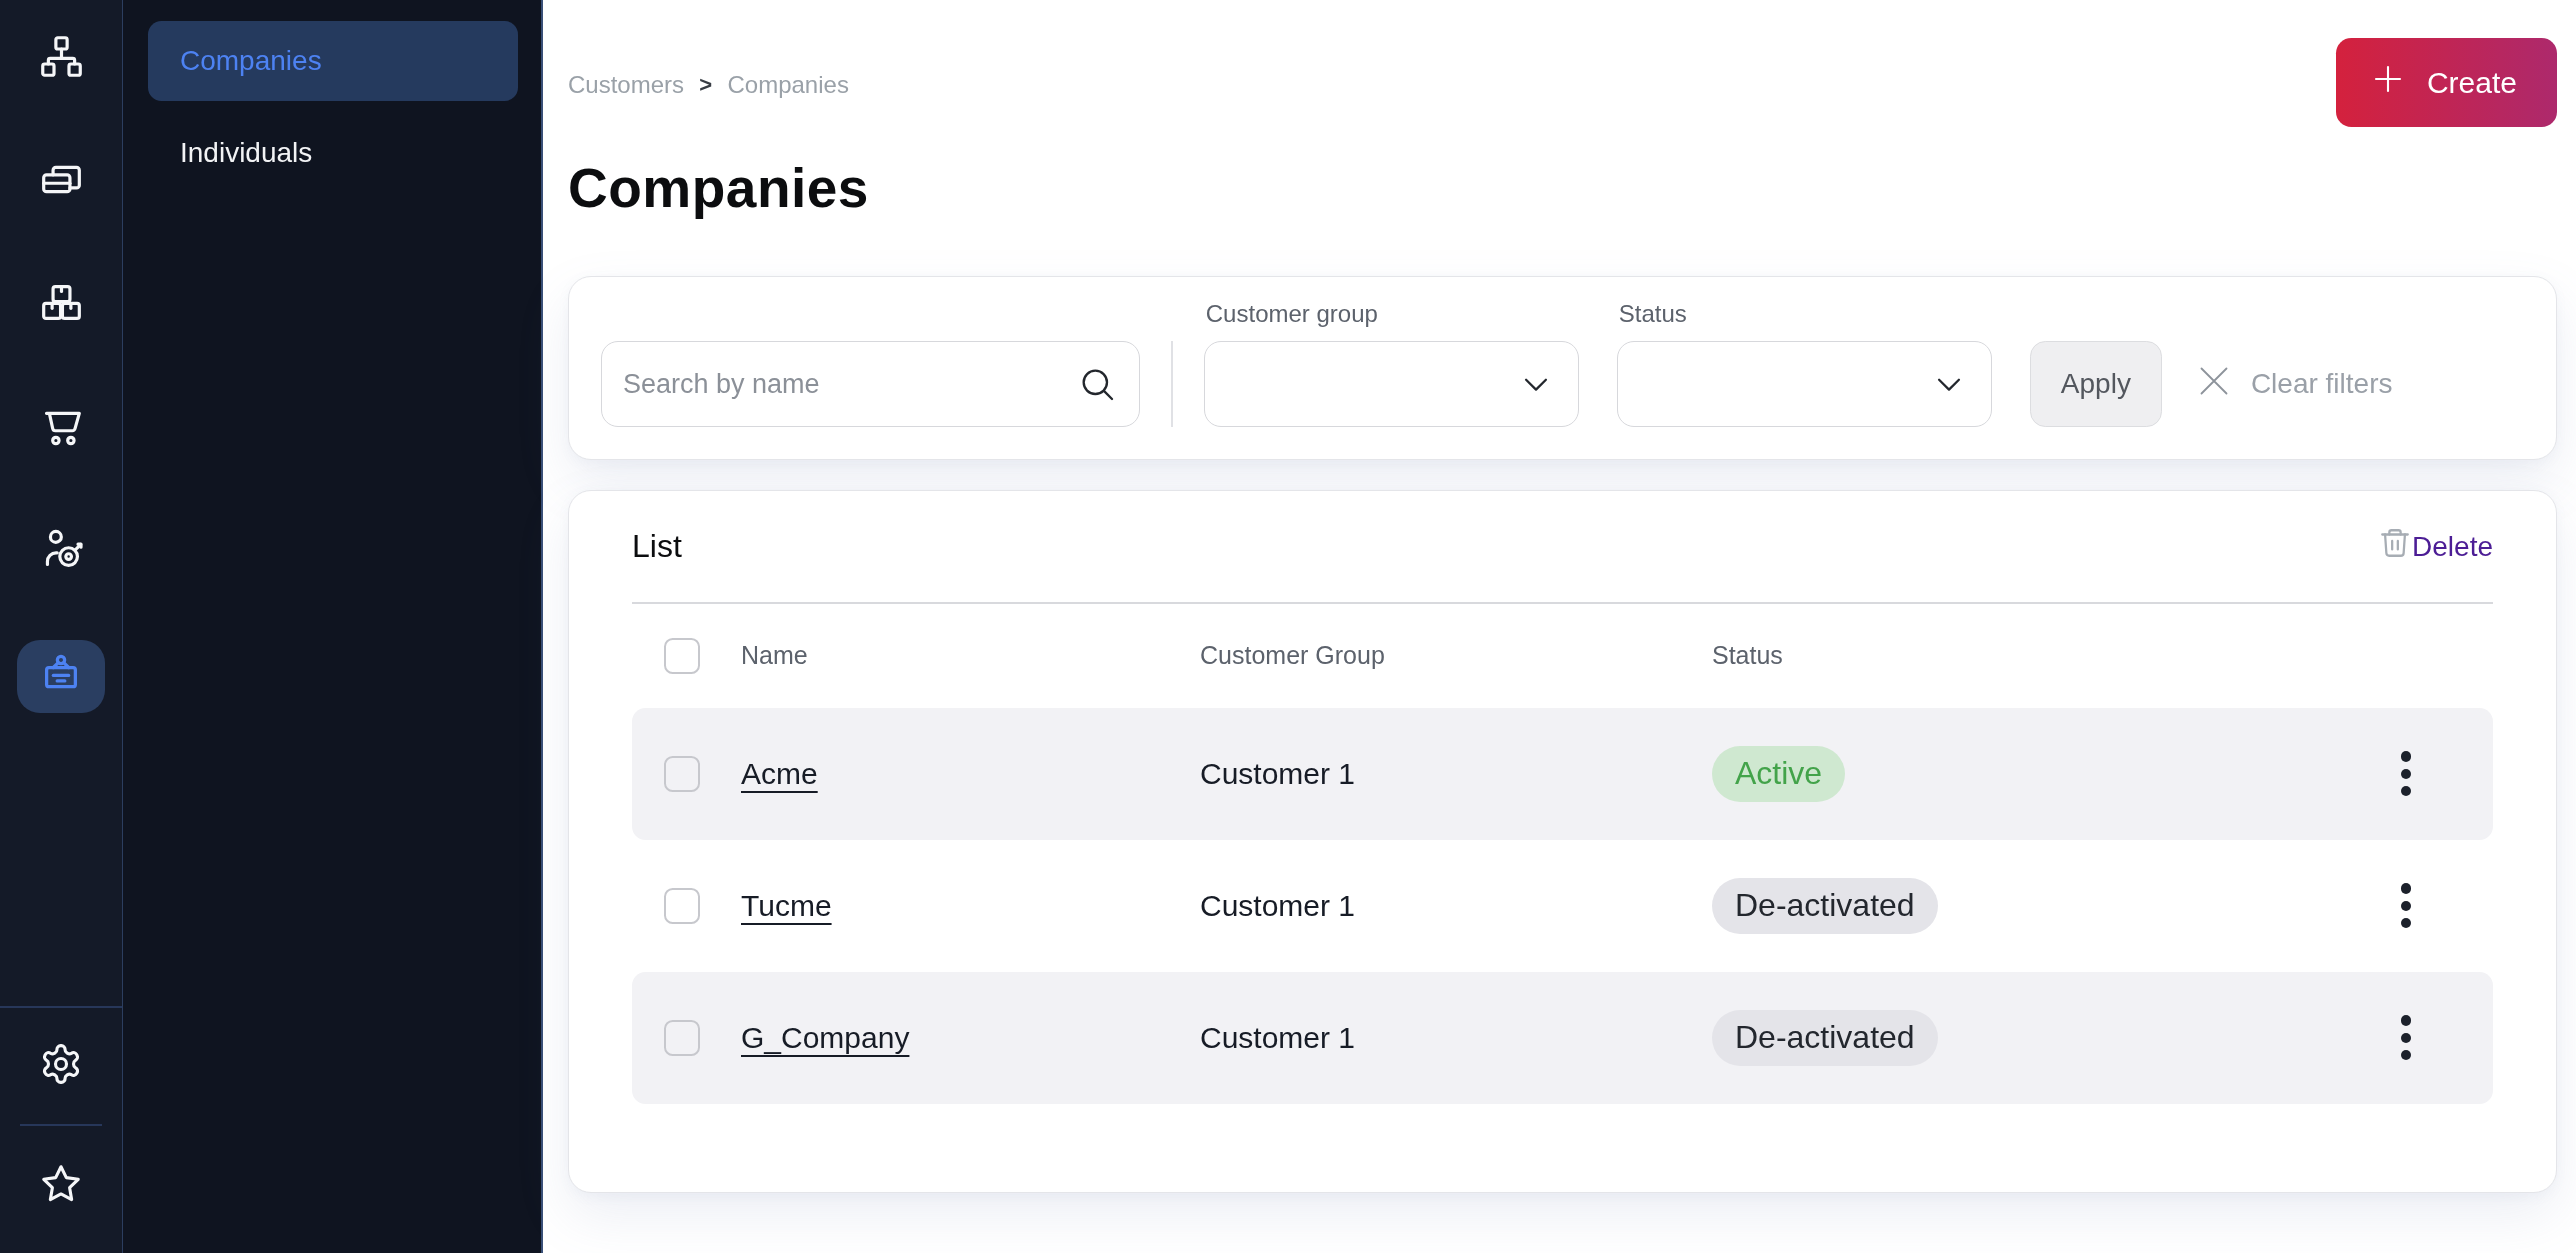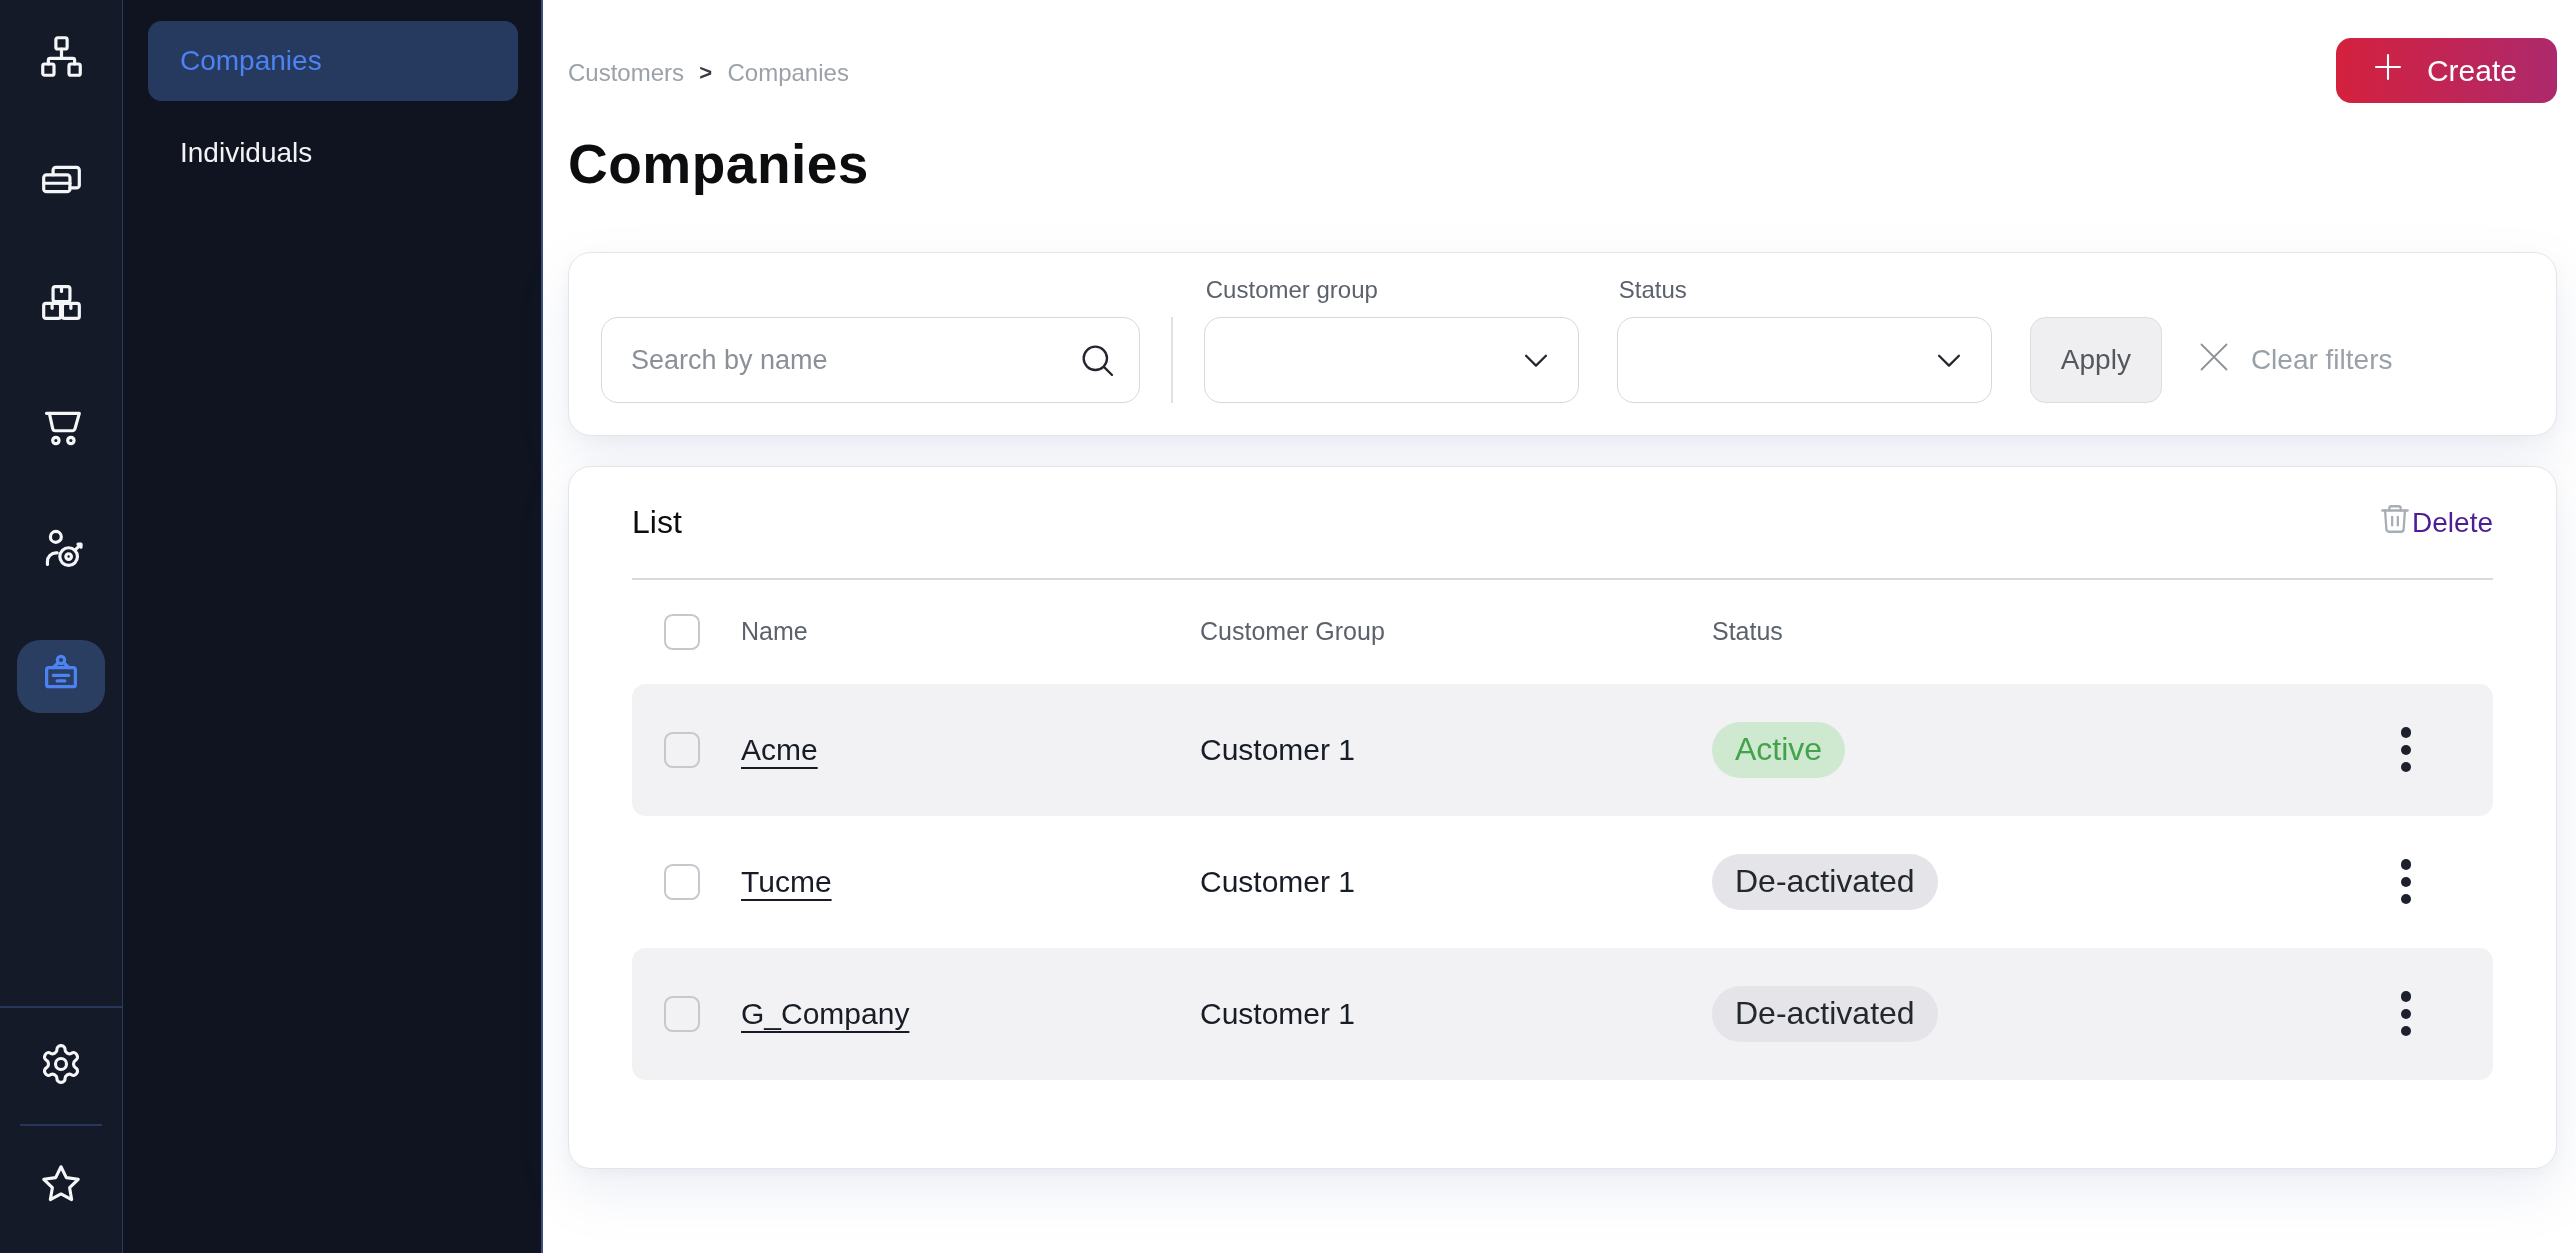--- a/index.html
+++ b/index.html
@@ -41,7 +41,7 @@
   .breadcrumb{margin-top:42px;display:flex;align-items:center;gap:15.3px;font-size:24px;color:#9aa1a8;}
   .crumb{cursor:pointer;}
   .crumb-sep{color:#383d44;font-weight:700;font-size:22px;}
-  .create-btn{margin-top:38px;height:65px;padding:0 40px 0 34px;border:none;border-radius:15.3px;display:flex;align-items:center;gap:21px;background:linear-gradient(90deg,var(--brand-gradient-start),var(--brand-gradient-end));color:#fff;font-size:30px;cursor:pointer;font-family:inherit;}
+  .create-btn{margin-top:38px;height:89px;padding:0 40px 0 34px;border:none;border-radius:15.3px;display:flex;align-items:center;gap:21px;background:linear-gradient(90deg,var(--brand-gradient-start),var(--brand-gradient-end));color:#fff;font-size:30px;cursor:pointer;font-family:inherit;}
   .create-btn svg{width:36px;height:36px;}
 
   .page-title{margin-top:29px;font-size:55px;line-height:65px;font-weight:700;color:#0c0d0f;letter-spacing:0.5px;}

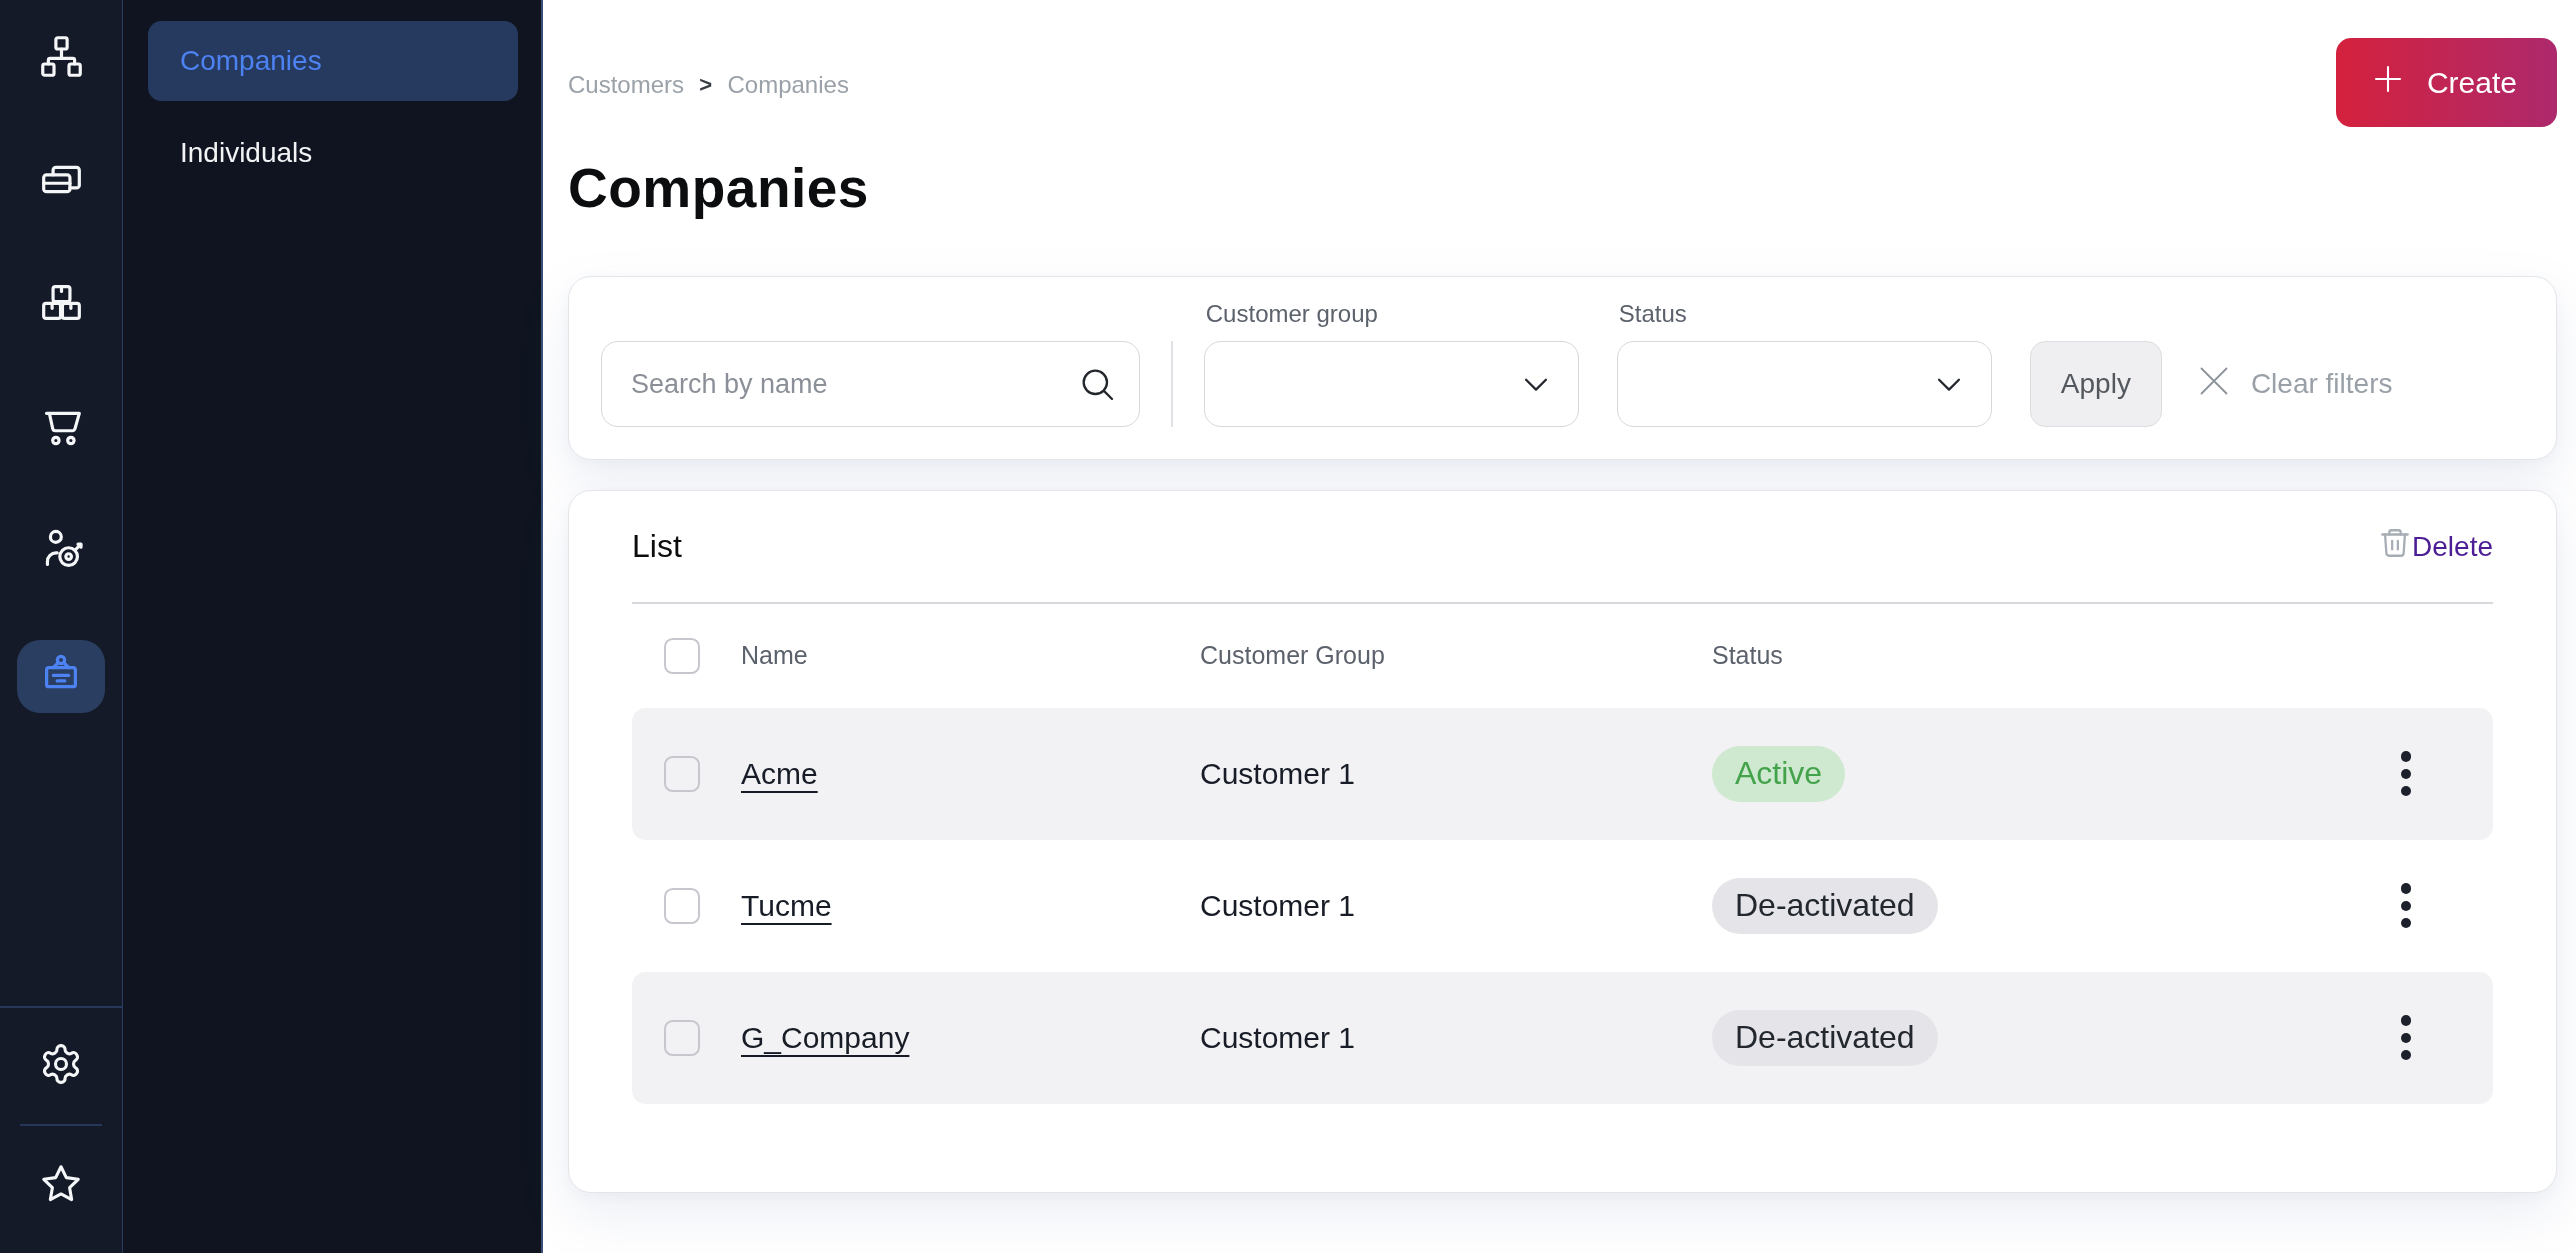--- a/index.html
+++ b/index.html
@@ -51,7 +51,7 @@
   
   .filter-card{margin-top:55px;height:184px;display:flex;align-items:flex-end;padding:0 32px 32px 32px;}
   .search-wrap{position:relative;width:539px;height:86px;}
-  .search-wrap input{width:100%;height:100%;border:1.9px solid #d7d8dc;border-radius:17px;padding:0 76px 0 29px;font-size:27px;color:#2a2e34;outline:none;font-family:inherit;background:#fff;}
+  .search-wrap input{width:100%;height:100%;border:1.9px solid #d7d8dc;border-radius:17px;padding:0 76px 0 21px;font-size:27px;color:#2a2e34;outline:none;font-family:inherit;background:#fff;}
   .search-wrap input::placeholder{color:#8b9098;}
   .search-icon{position:absolute;right:23px;top:23px;width:40px;height:40px;color:#23272d;pointer-events:none;}
   .vdiv{width:1.9px;height:86px;background:#e0e1e5;margin:0 31px;}

